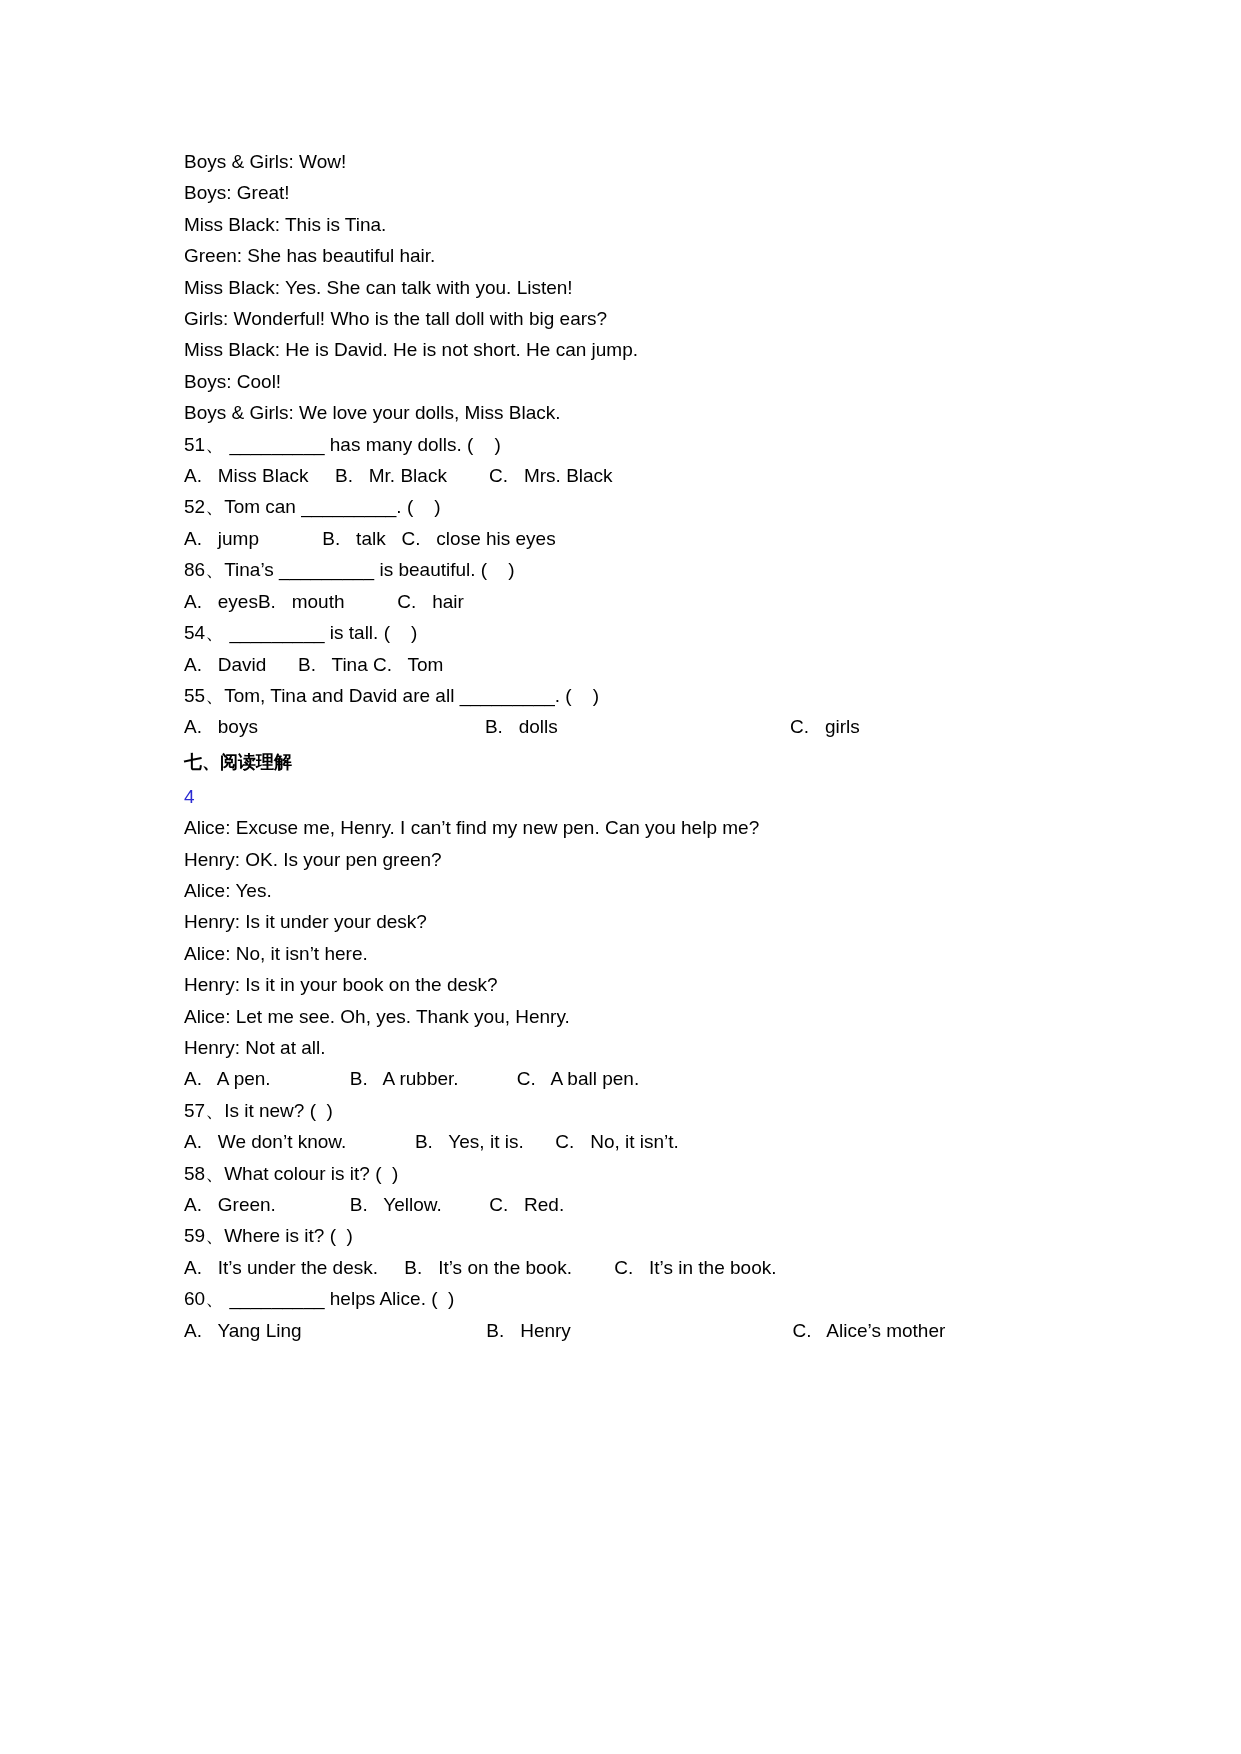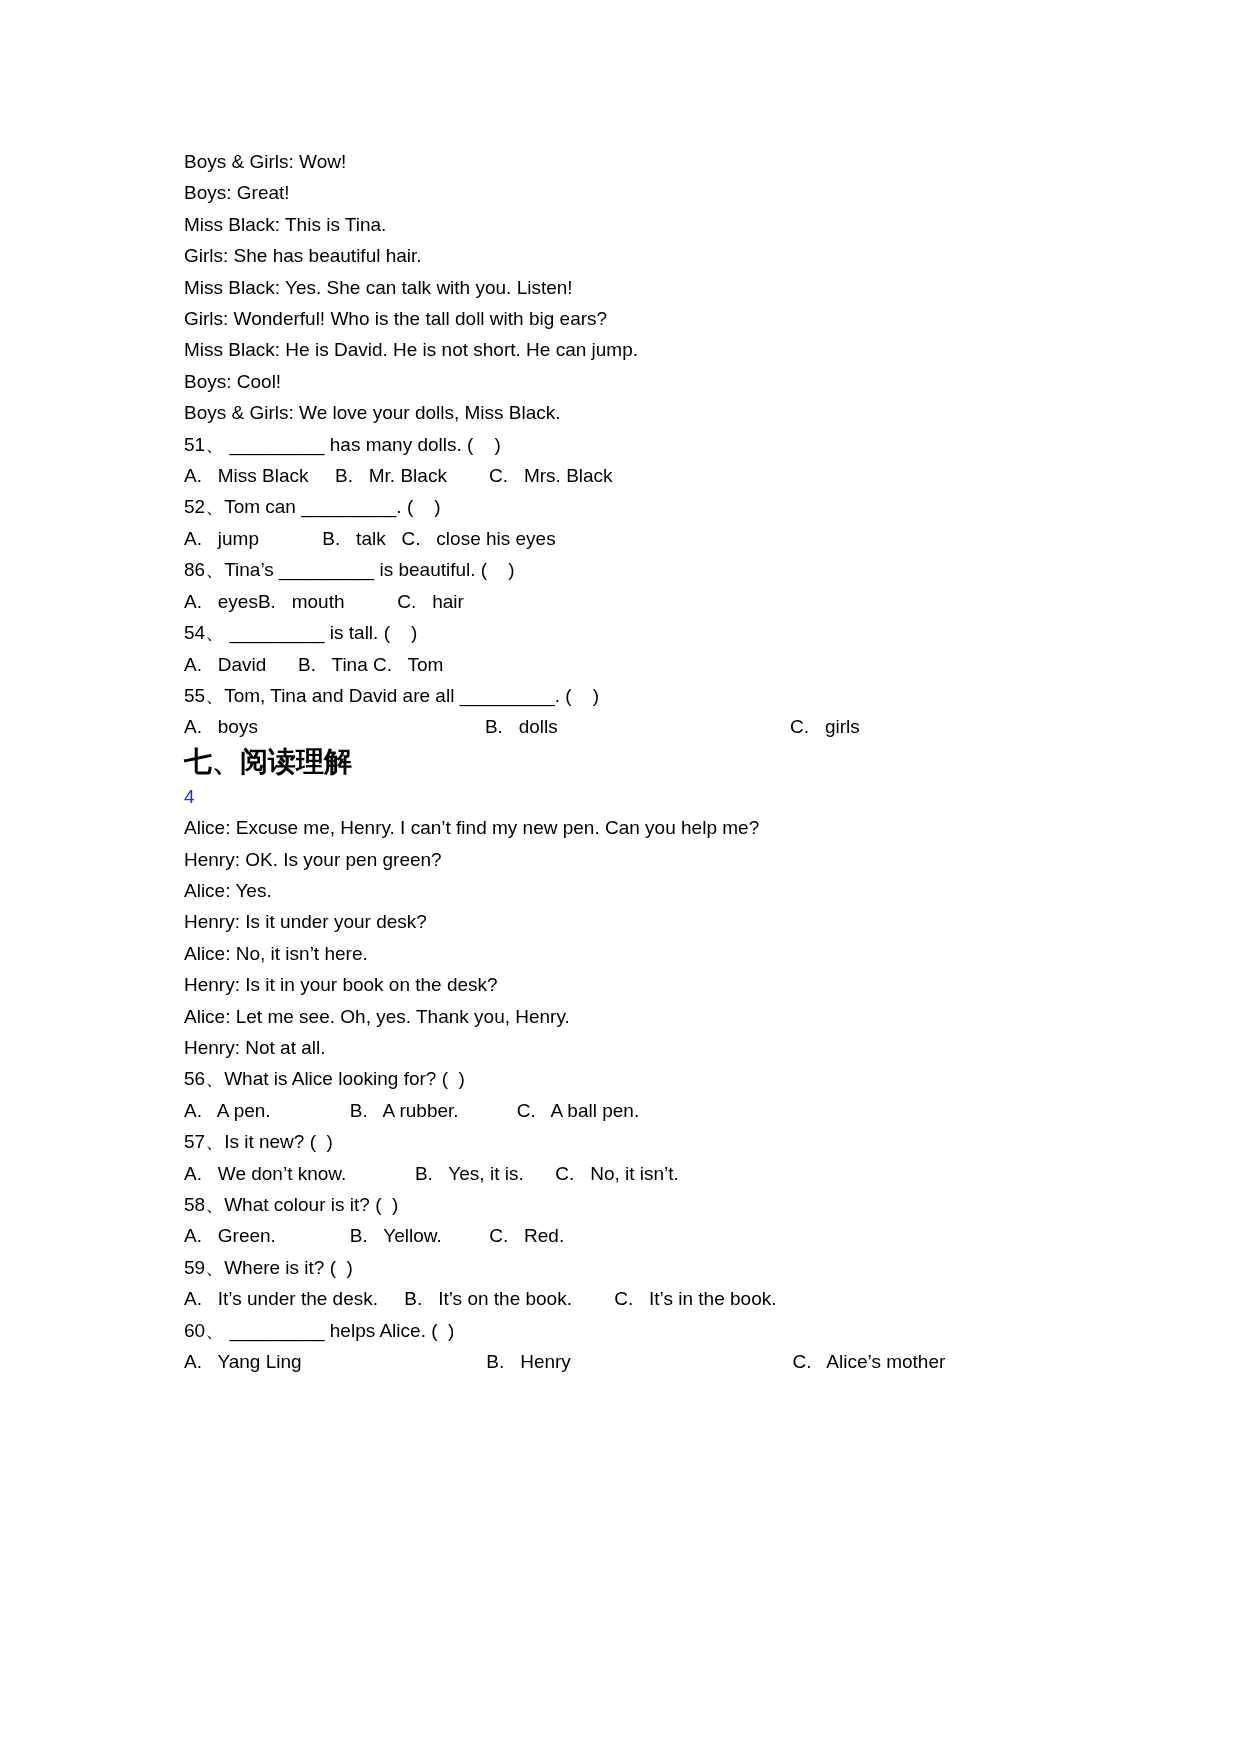--- a/index.html
+++ b/index.html
@@ -45,7 +45,7 @@
         <div class="line">Boys &amp; Girls: Wow!</div>
         <div class="line">Boys: Great!</div>
         <div class="line">Miss Black: This is Tina.</div>
-        <div class="line">Girls: She has beautiful hair.</div>
+        <div class="line">Green: She has beautiful hair.</div>
         <div class="line">Miss Black: Yes. She can talk with you. Listen!</div>
         <div class="line">Girls: Wonderful! Who is the tall doll with big ears?</div>
         <div class="line">Miss Black: He is David. He is not short. He can jump.</div>

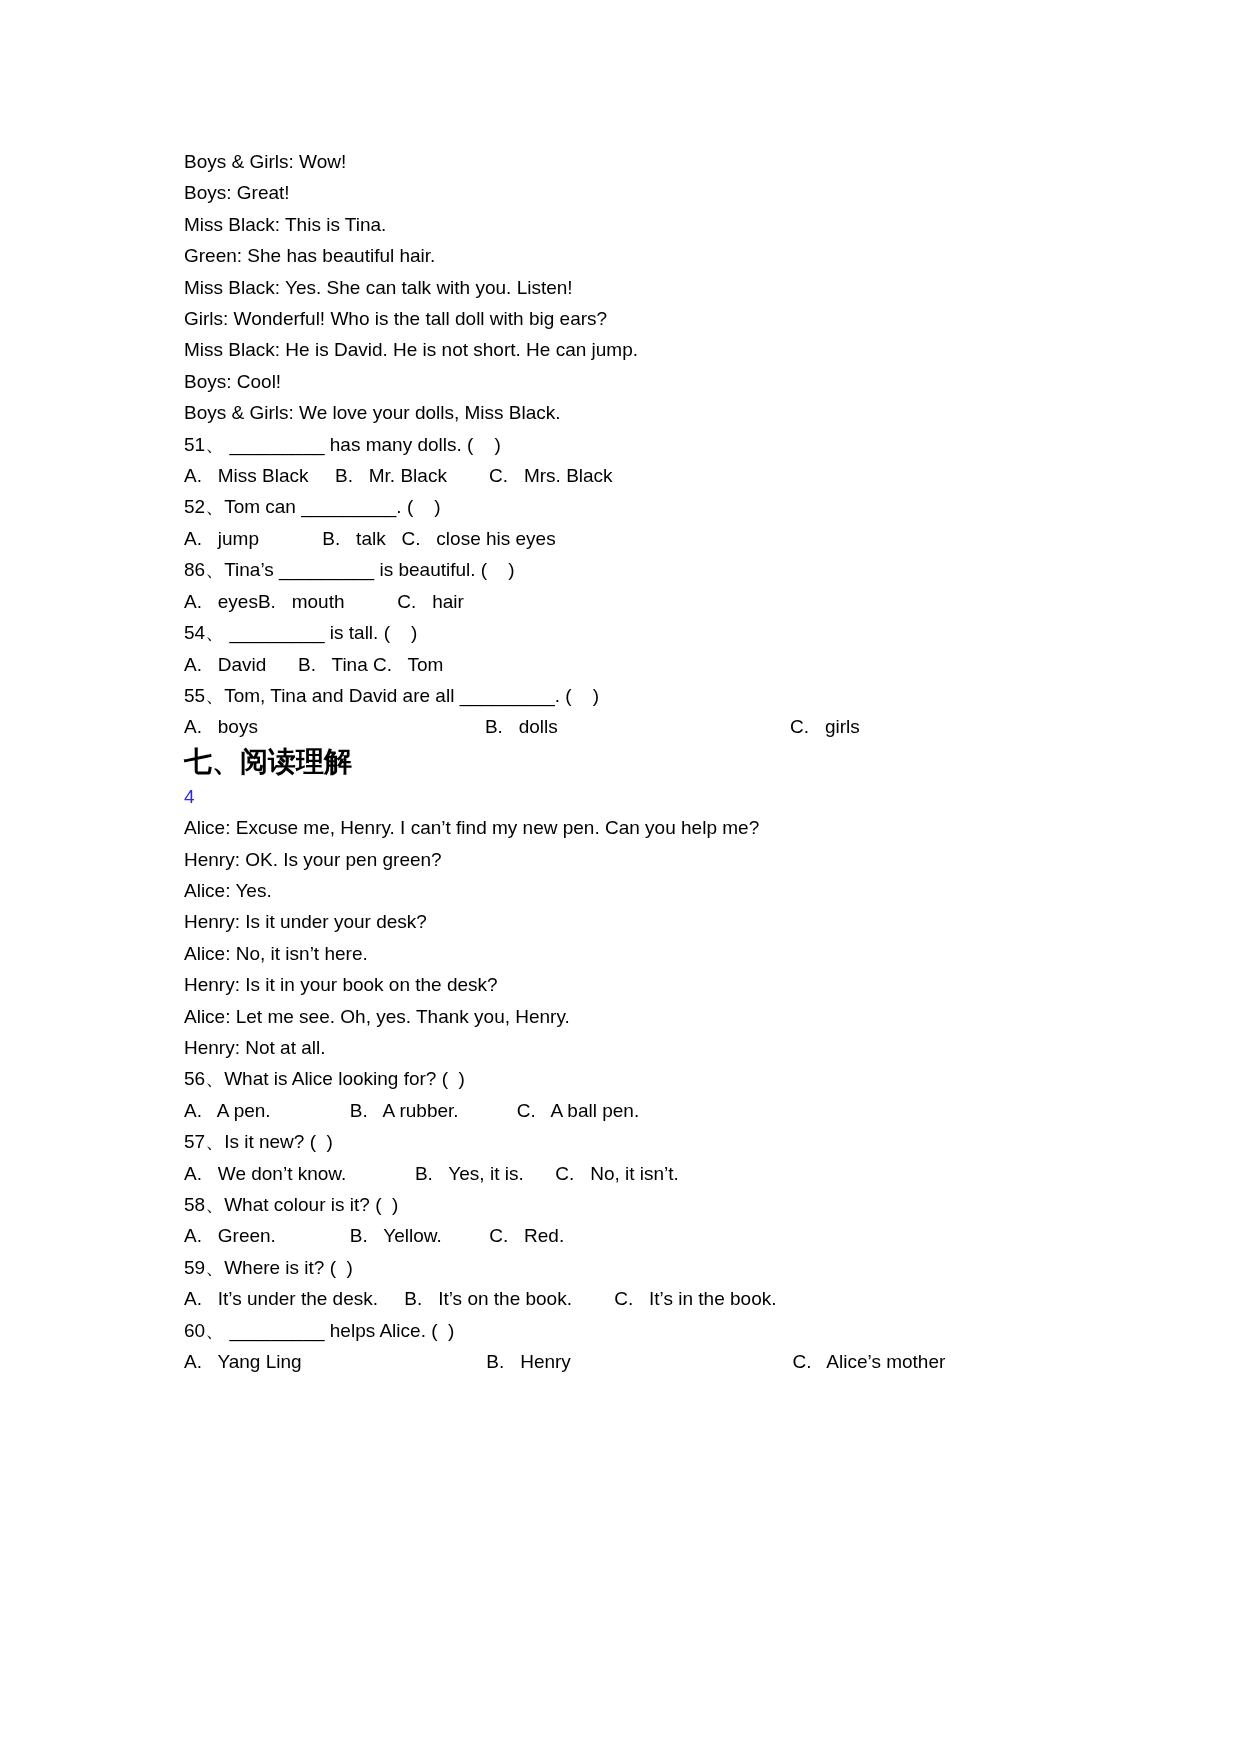--- a/index.html
+++ b/index.html
@@ -22,7 +22,7 @@
     color: #000000;
   }
   .section-heading {
-    font-size: 28px;
+    font-size: 18px;
     font-weight: 700;
     line-height: 34px;
     margin: 2px 0 2px 0;

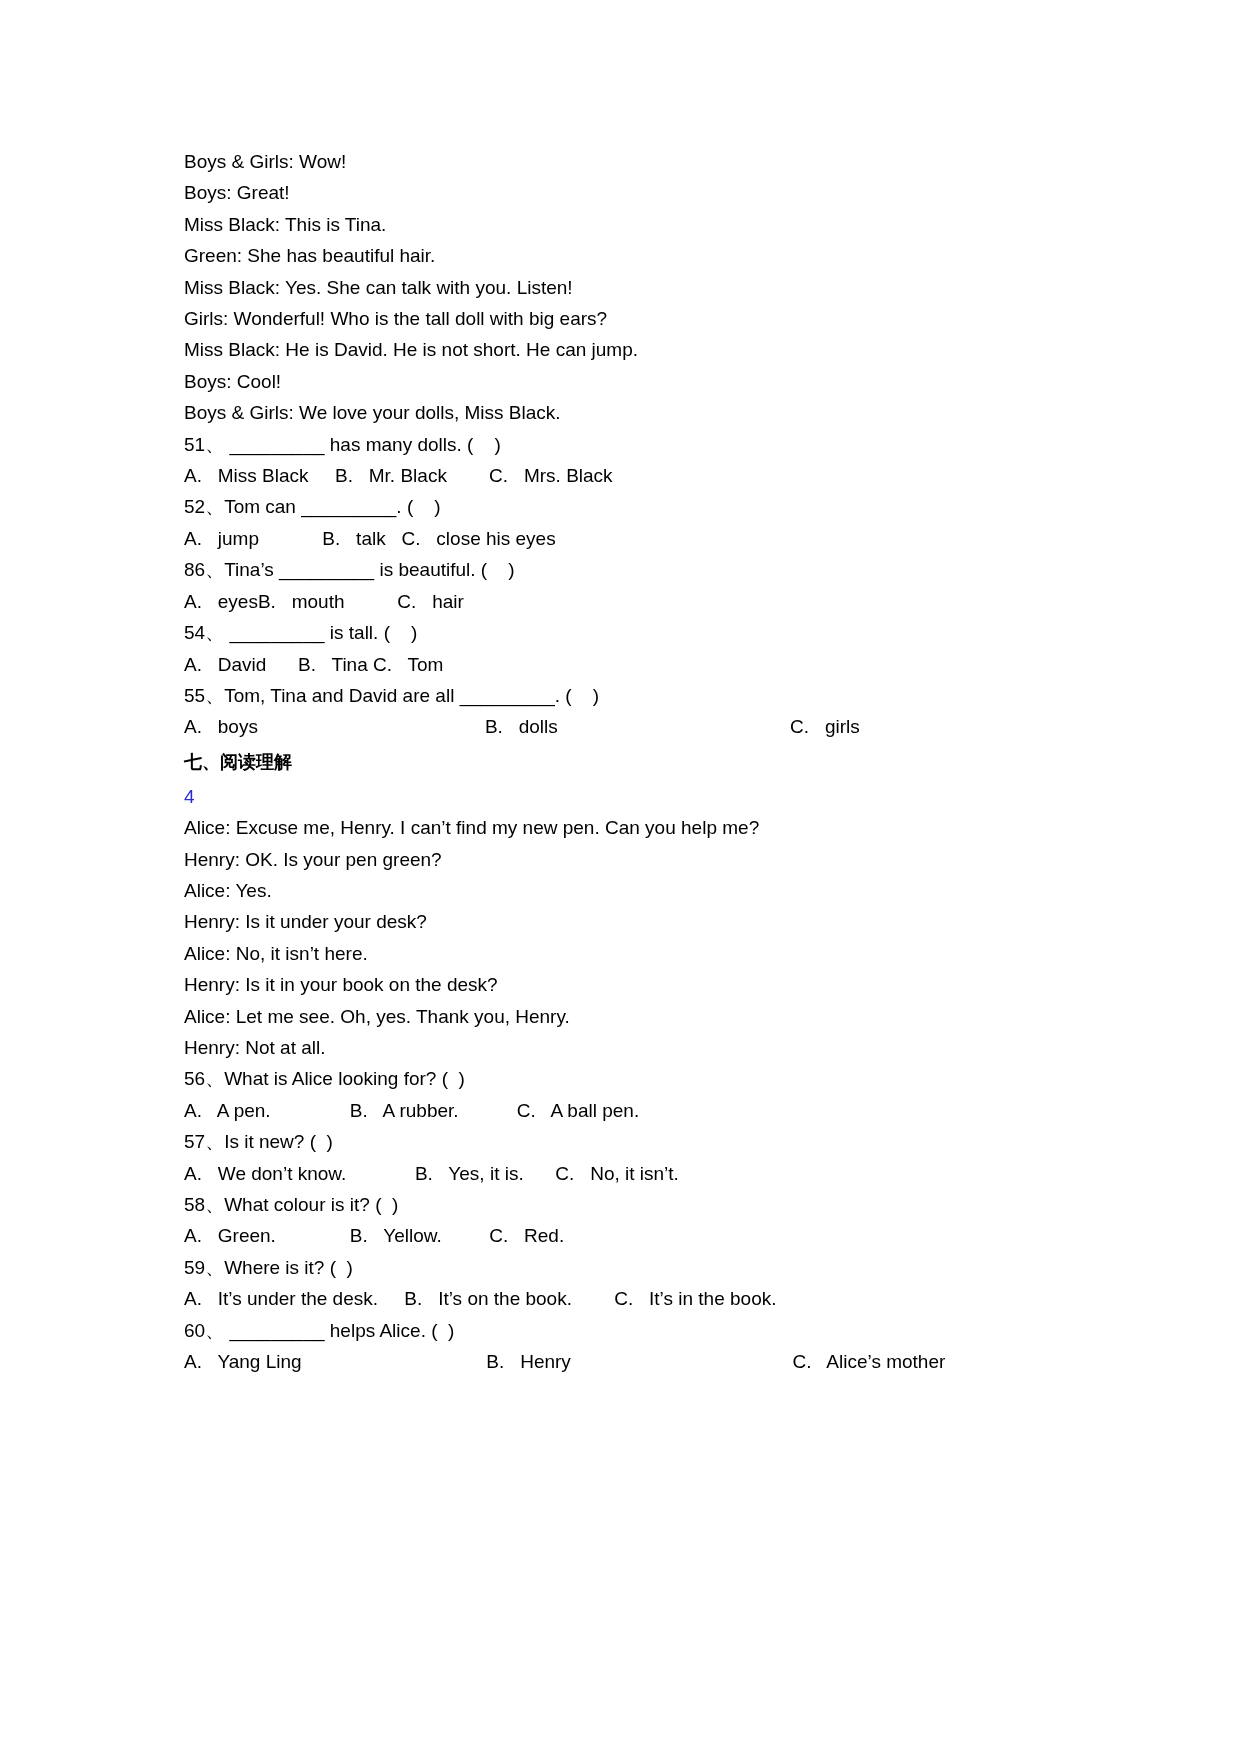--- a/index.html
+++ b/index.html
@@ -82,7 +82,6 @@
         <div class="line">Henry: Not at all.</div>
       </div>
     <div id="p2-questions">
-        <div class="line">56、What is Alice looking for? (  )</div>
         <div class="line">A.   A pen.               B.   A rubber.           C.   A ball pen.</div>
         <div class="line">57、Is it new? (  )</div>
         <div class="line">A.   We don’t know.             B.   Yes, it is.      C.   No, it isn’t.</div>

